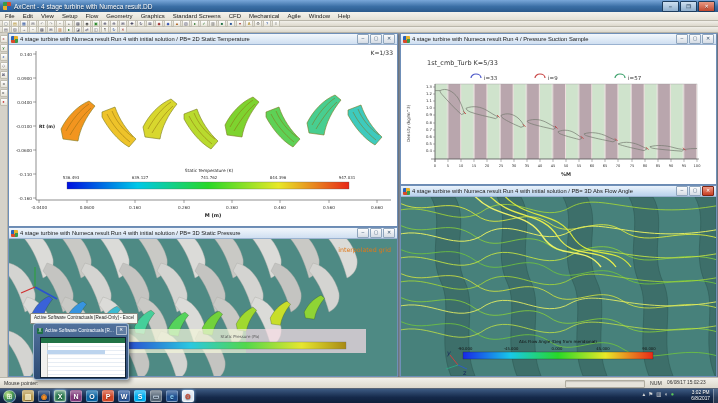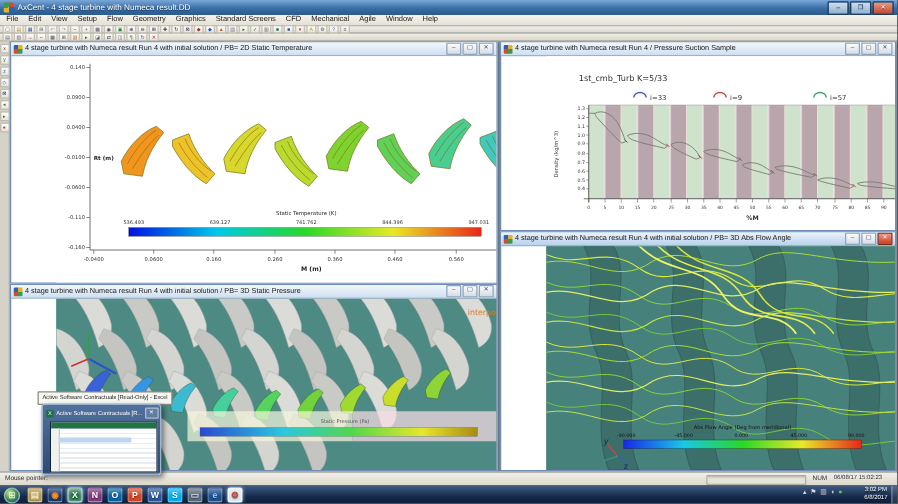--- a/index.html
+++ b/index.html
@@ -45,7 +45,7 @@
   .cbtn{width:10px;height:8px;border:1px solid #8fa5bd;border-radius:1px;
     background:linear-gradient(#fdfdfd,#d5dce5);font-size:5px;line-height:7px;text-align:center;color:#33506e;}
   .cwin.active .cbtn.close{background:linear-gradient(#ef9a85,#c63d22);color:#fff;border-color:#7e2615;}
-  .cbody{position:absolute;left:0;top:11px;right:0;bottom:0;overflow:hidden;background:#fff;margin-left:36px;}
+  .cbody{position:absolute;left:0;top:11px;right:0;bottom:0;overflow:hidden;background:#fff;}
   svg text{font-family:"DejaVu Sans",sans-serif;}
   
   #statusbar{position:absolute;left:0;top:377px;width:718px;height:11px;

